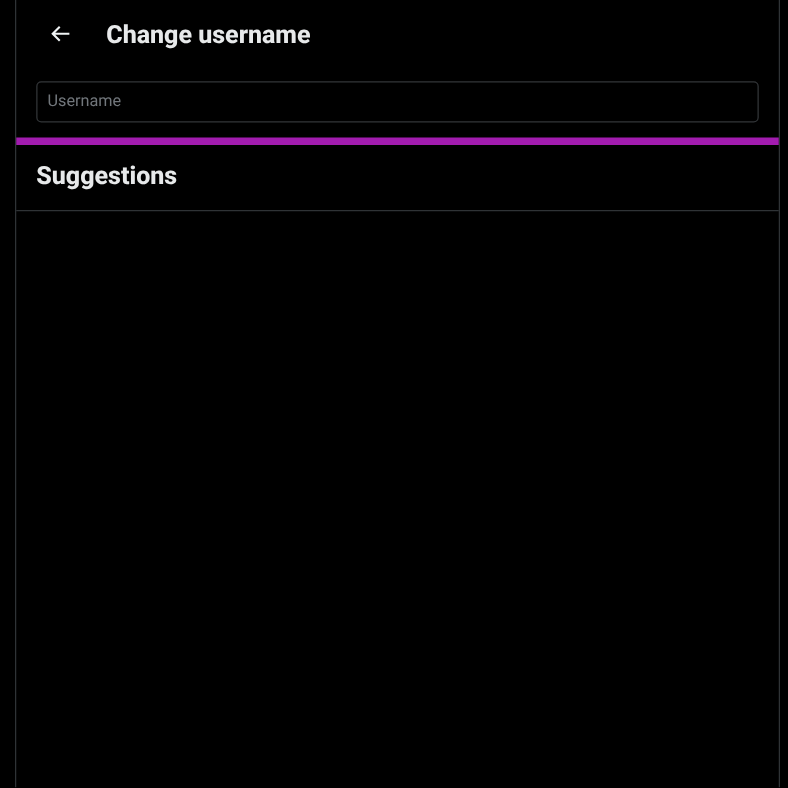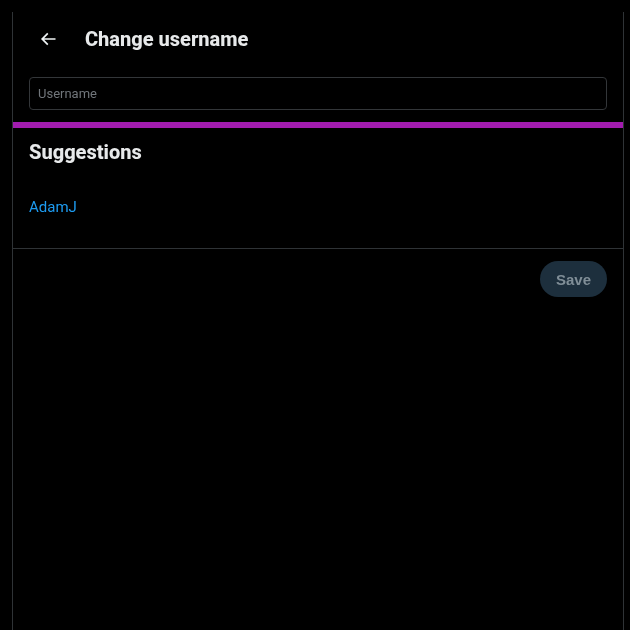--- a/index.html
+++ b/index.html
@@ -29,7 +29,6 @@
       height: 53px;
       padding: 0 16px;
       gap: 20px;
-      margin-top: 12px;
     }
     .back-btn {
       width: 34px;

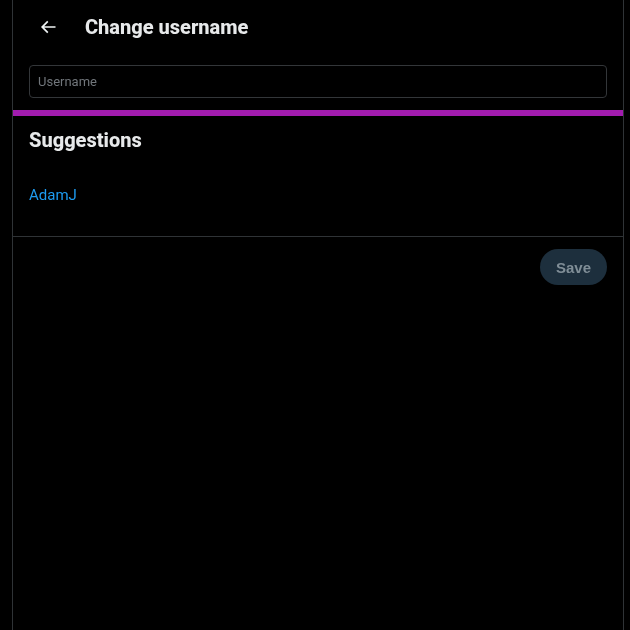--- a/index.html
+++ b/index.html
@@ -81,7 +81,6 @@
       font-size: 20px;
       font-weight: 800;
       color: #e7e9ea;
-      margin-bottom: 30px;
     }
     .suggestion-item {
       color: #1d9bf0;

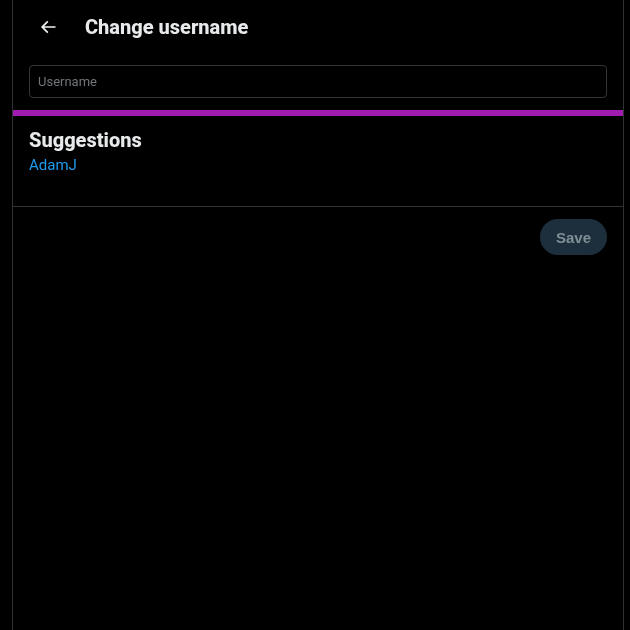--- a/index.html
+++ b/index.html
@@ -127,9 +127,6 @@
 
   <div class="suggestions-section">
     <h2 class="suggestions-title">Suggestions</h2>
-    <div class="suggestion-item">
-      <span>AdamJ</span>
-    </div>
   </div>
 
   <div class="save-row">

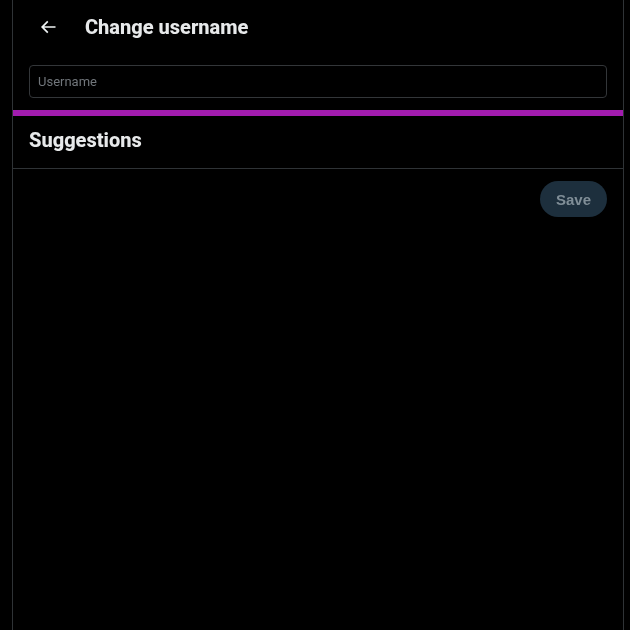--- a/index.html
+++ b/index.html
@@ -129,9 +129,6 @@
     <h2 class="suggestions-title">Suggestions</h2>
   </div>
 
-  <div class="save-row">
-    <button class="save-btn" disabled="">Save</button>
-  </div>
 
 </div>
 

